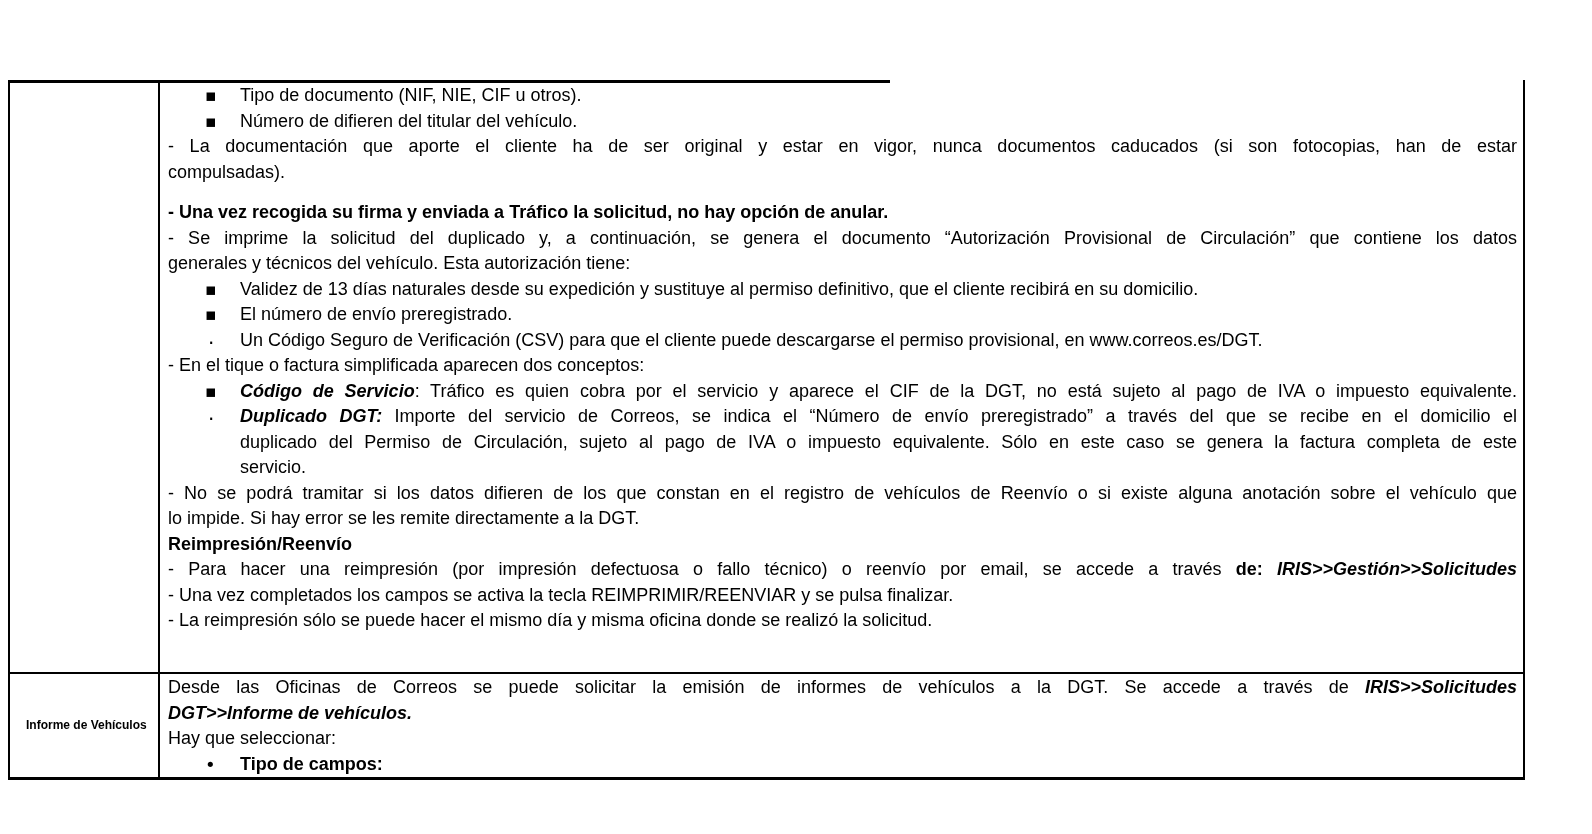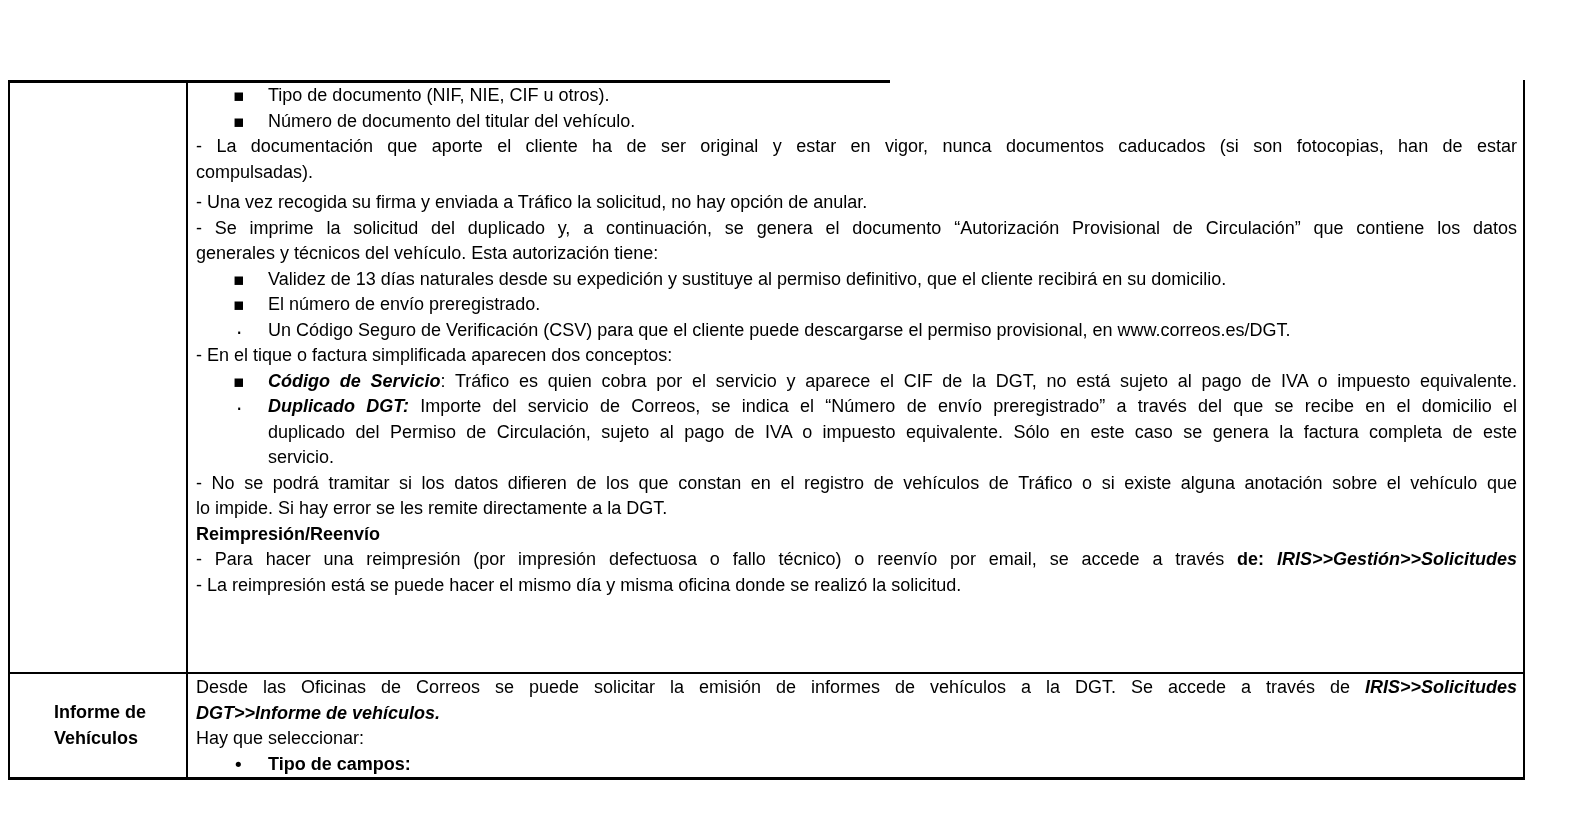--- a/index.html
+++ b/index.html
@@ -74,7 +74,7 @@
       <div class="cell-label"></div>
       <div class="cell-content" id="content-0">
           <div class="line bullet-square"><span class="marker bullet-square">▪</span><span>Tipo de documento (NIF, NIE, CIF u otros).</span></div>
-          <div class="line bullet-square"><span class="marker bullet-square">▪</span><span>Número de documento del titular del vehículo.</span></div>
+          <div class="line bullet-square"><span class="marker bullet-square">▪</span><span>Número de difieren del titular del vehículo.</span></div>
           <div class="line text justify"><span>- La documentación que aporte el cliente ha de ser original y estar en vigor, nunca documentos caducados (si son fotocopias, han de estar</span></div>
           <div class="line text"><span>compulsadas).</span></div>
           <div class="line text gap"><span>- Una vez recogida su firma y enviada a Tráfico la solicitud, no hay opción de anular.</span></div>

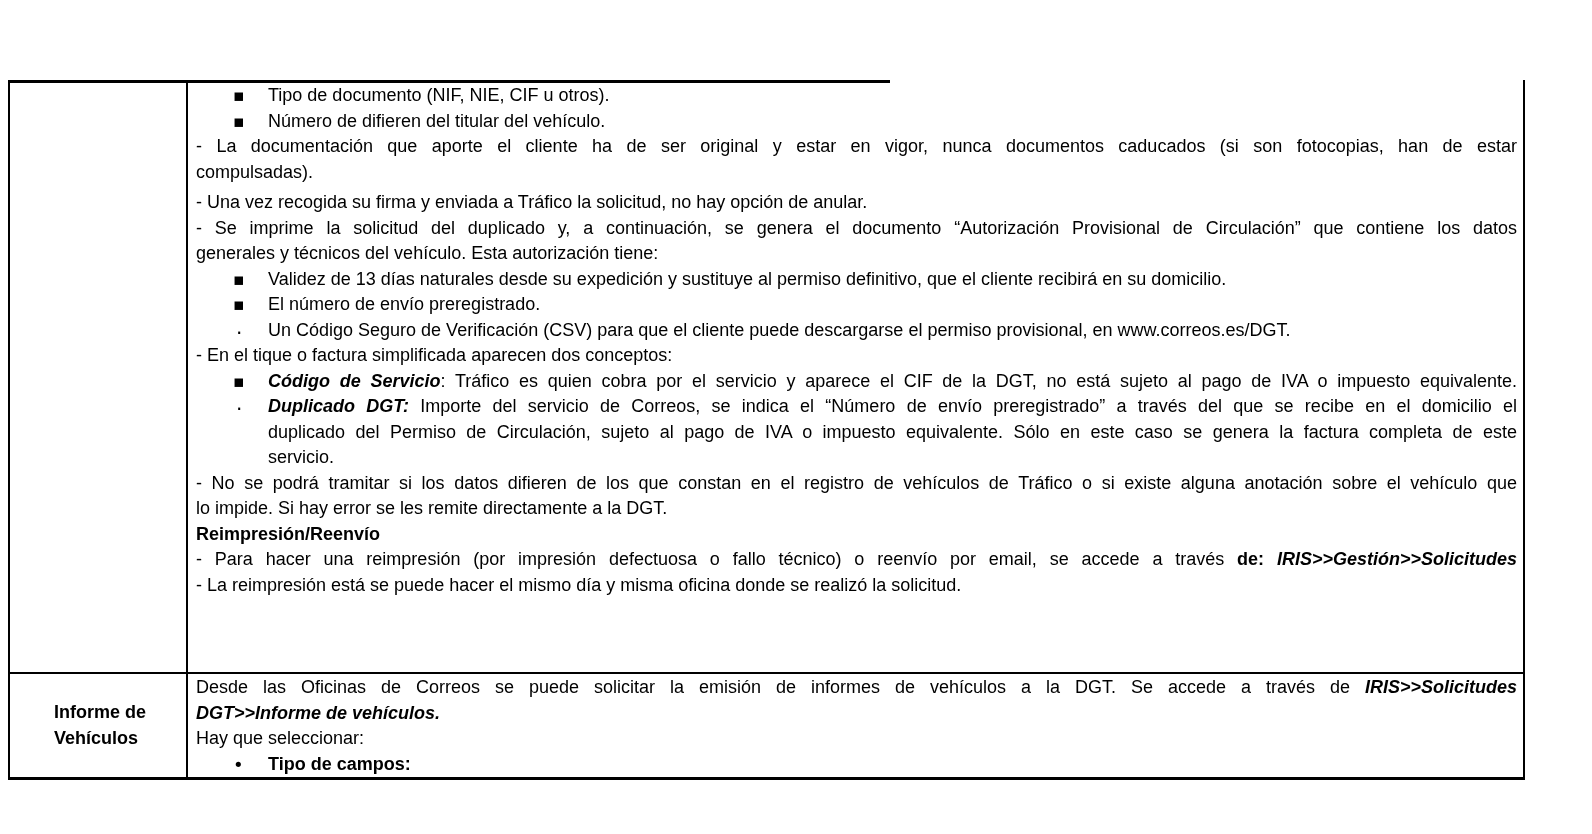--- a/index.html
+++ b/index.html
@@ -47,7 +47,7 @@
 
   .line { position: relative; white-space: normal; }
   .line.justify { text-align: justify; text-align-last: justify; }
-  .line.gap { margin-top: 5px; }
+  .line.gap { margin-top: 15px; font-weight: bold; }
 
   .line.bullet-square, .line.bullet-dot, .line.bullet-round, .line.bullet-cont {
     padding-left: 72px;

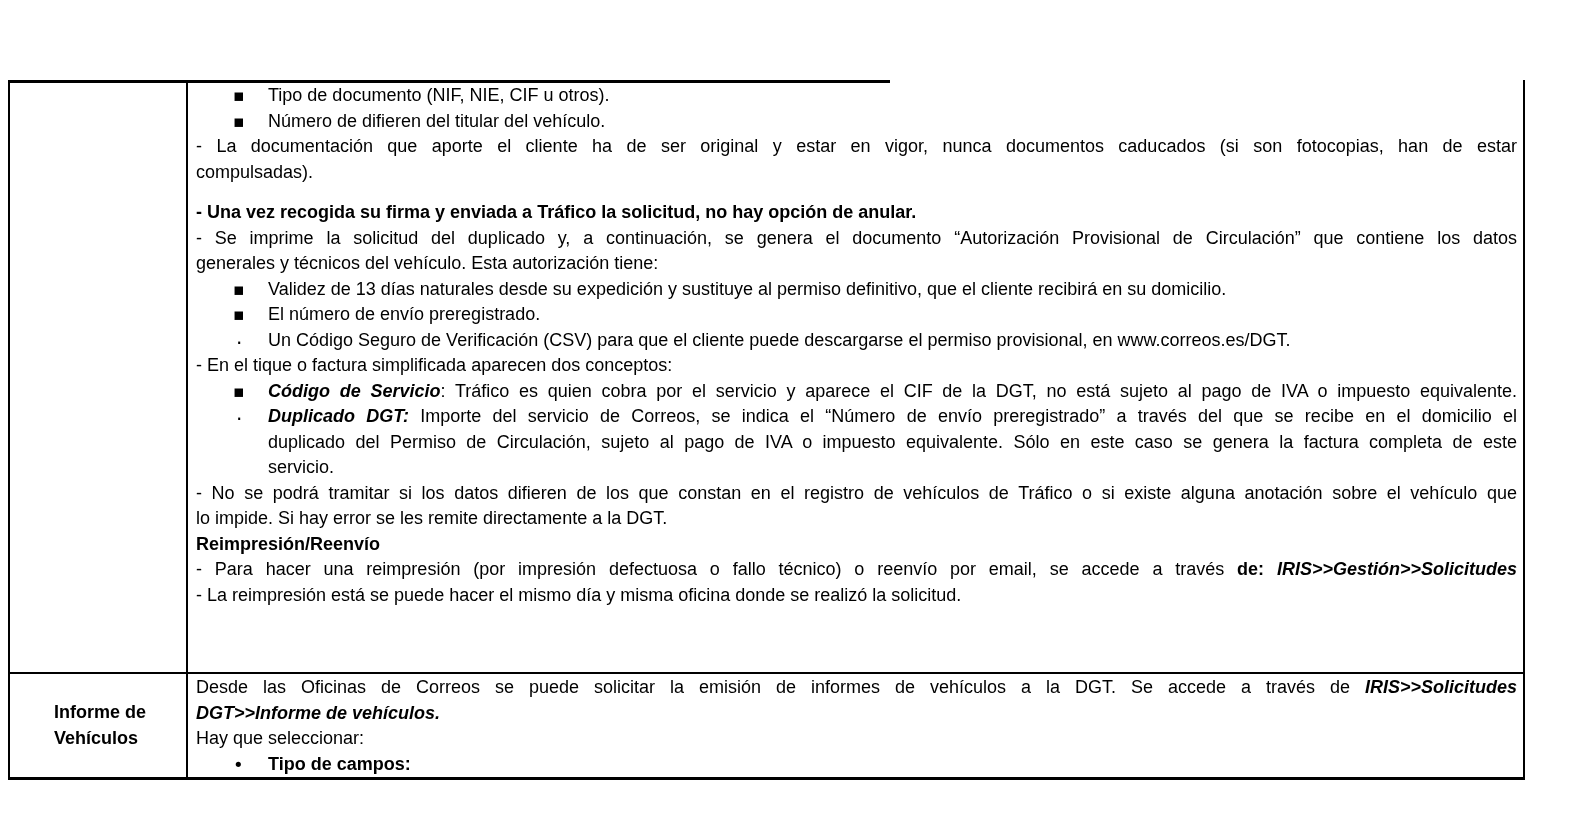--- a/index.html
+++ b/index.html
@@ -88,7 +88,7 @@
           <div class="line bullet-dot justify"><span class="marker bullet-dot">·</span><span class="b i">Duplicado DGT:</span><span> Importe del servicio de Correos, se indica el “Número de envío preregistrado” a través del que se recibe en el domicilio el</span></div>
           <div class="line bullet-cont justify"><span>duplicado del Permiso de Circulación, sujeto al pago de IVA o impuesto equivalente. Sólo en este caso se genera la factura completa de este</span></div>
           <div class="line bullet-cont"><span>servicio.</span></div>
-          <div class="line text justify"><span>- No se podrá tramitar si los datos difieren de los que constan en el registro de vehículos de Tráfico o si existe alguna anotación sobre el vehículo que</span></div>
+          <div class="line text justify"><span>- No se podrá tramitar si los datos difieren de los que constan en el registro de vehículos de Reenvío o si existe alguna anotación sobre el vehículo que</span></div>
           <div class="line text"><span>lo impide. Si hay error se les remite directamente a la DGT.</span></div>
           <div class="line text"><span class="b">Reimpresión/Reenvío</span></div>
           <div class="line text justify"><span>- Para hacer una reimpresión (por impresión defectuosa o fallo técnico) o reenvío por email, se accede a través </span><span class="b">de: </span><span class="b i">IRIS&gt;&gt;Gestión&gt;&gt;Solicitudes</span></div>

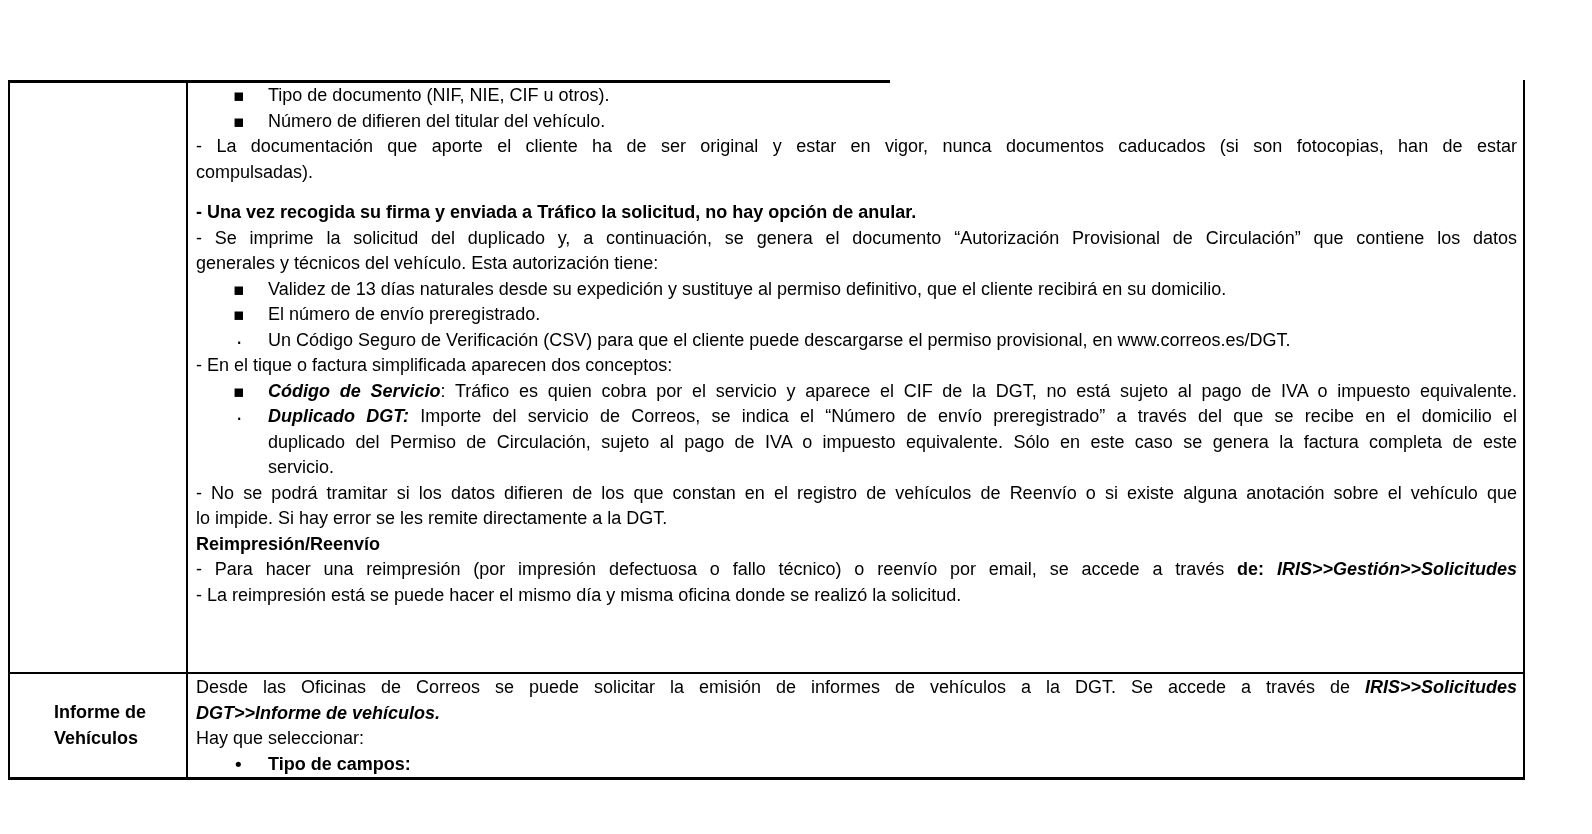--- a/index.html
+++ b/index.html
@@ -92,6 +92,7 @@
           <div class="line text"><span>lo impide. Si hay error se les remite directamente a la DGT.</span></div>
           <div class="line text"><span class="b">Reimpresión/Reenvío</span></div>
           <div class="line text justify"><span>- Para hacer una reimpresión (por impresión defectuosa o fallo técnico) o reenvío por email, se accede a través </span><span class="b">de: </span><span class="b i">IRIS&gt;&gt;Gestión&gt;&gt;Solicitudes</span></div>
+          <div class="line text"><span>- Una vez completados los campos se activa la tecla REIMPRIMIR/REENVIAR y se pulsa finalizar.</span></div>
           <div class="line text"><span>- La reimpresión está se puede hacer el mismo día y misma oficina donde se realizó la solicitud.</span></div>
         </div>
     </div>

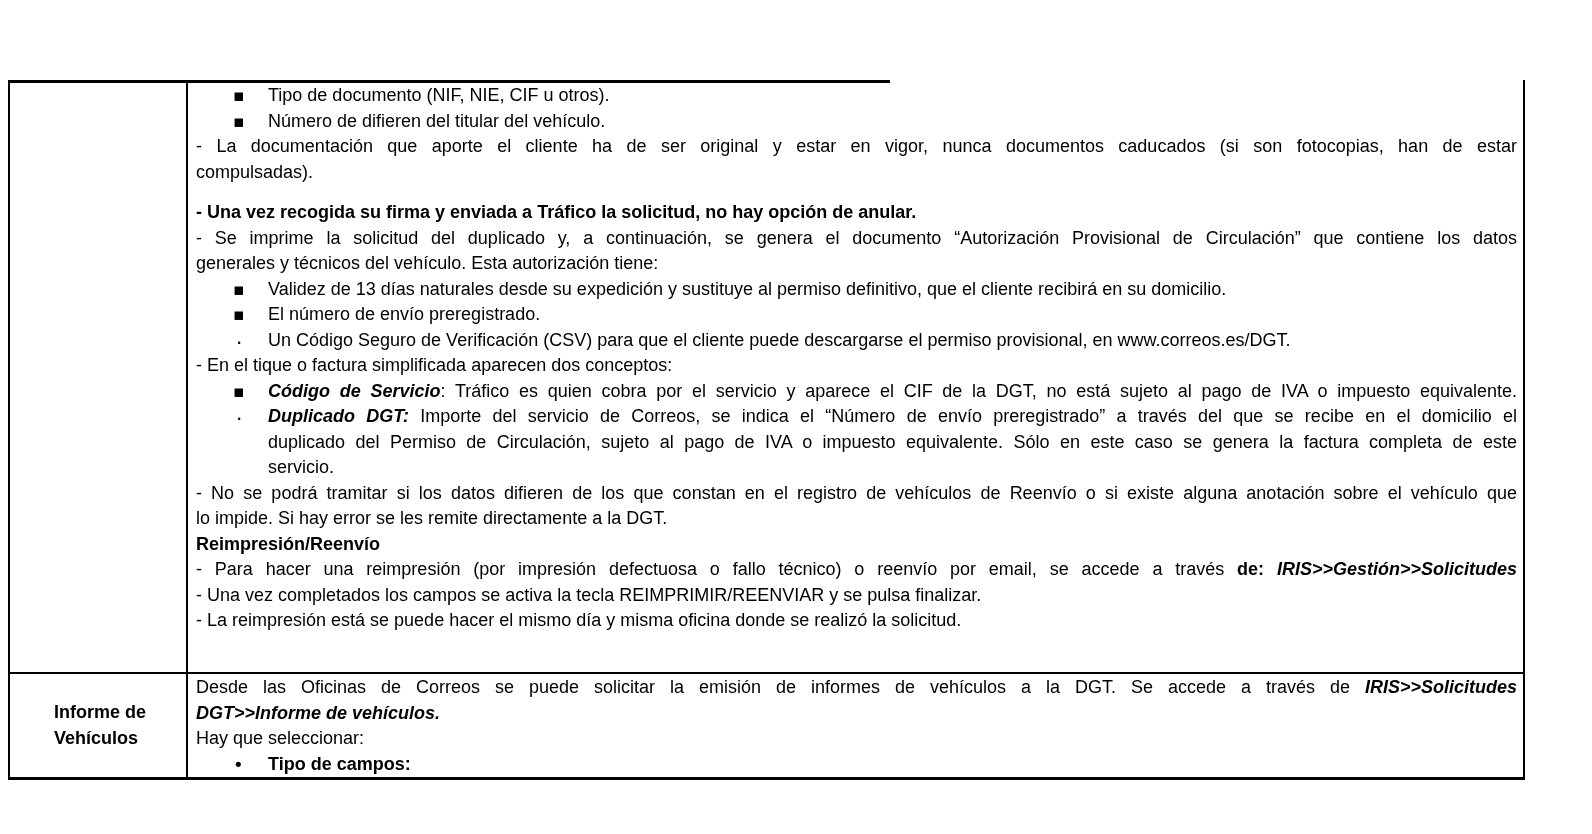--- a/index.html
+++ b/index.html
@@ -93,7 +93,7 @@
           <div class="line text"><span class="b">Reimpresión/Reenvío</span></div>
           <div class="line text justify"><span>- Para hacer una reimpresión (por impresión defectuosa o fallo técnico) o reenvío por email, se accede a través </span><span class="b">de: </span><span class="b i">IRIS&gt;&gt;Gestión&gt;&gt;Solicitudes</span></div>
           <div class="line text"><span>- Una vez completados los campos se activa la tecla REIMPRIMIR/REENVIAR y se pulsa finalizar.</span></div>
-          <div class="line text"><span>- La reimpresión está se puede hacer el mismo día y misma oficina donde se realizó la solicitud.</span></div>
+          <div class="line text"><span>- La reimpresión sólo se puede hacer el mismo día y misma oficina donde se realizó la solicitud.</span></div>
         </div>
     </div>
     <div class="row row2">

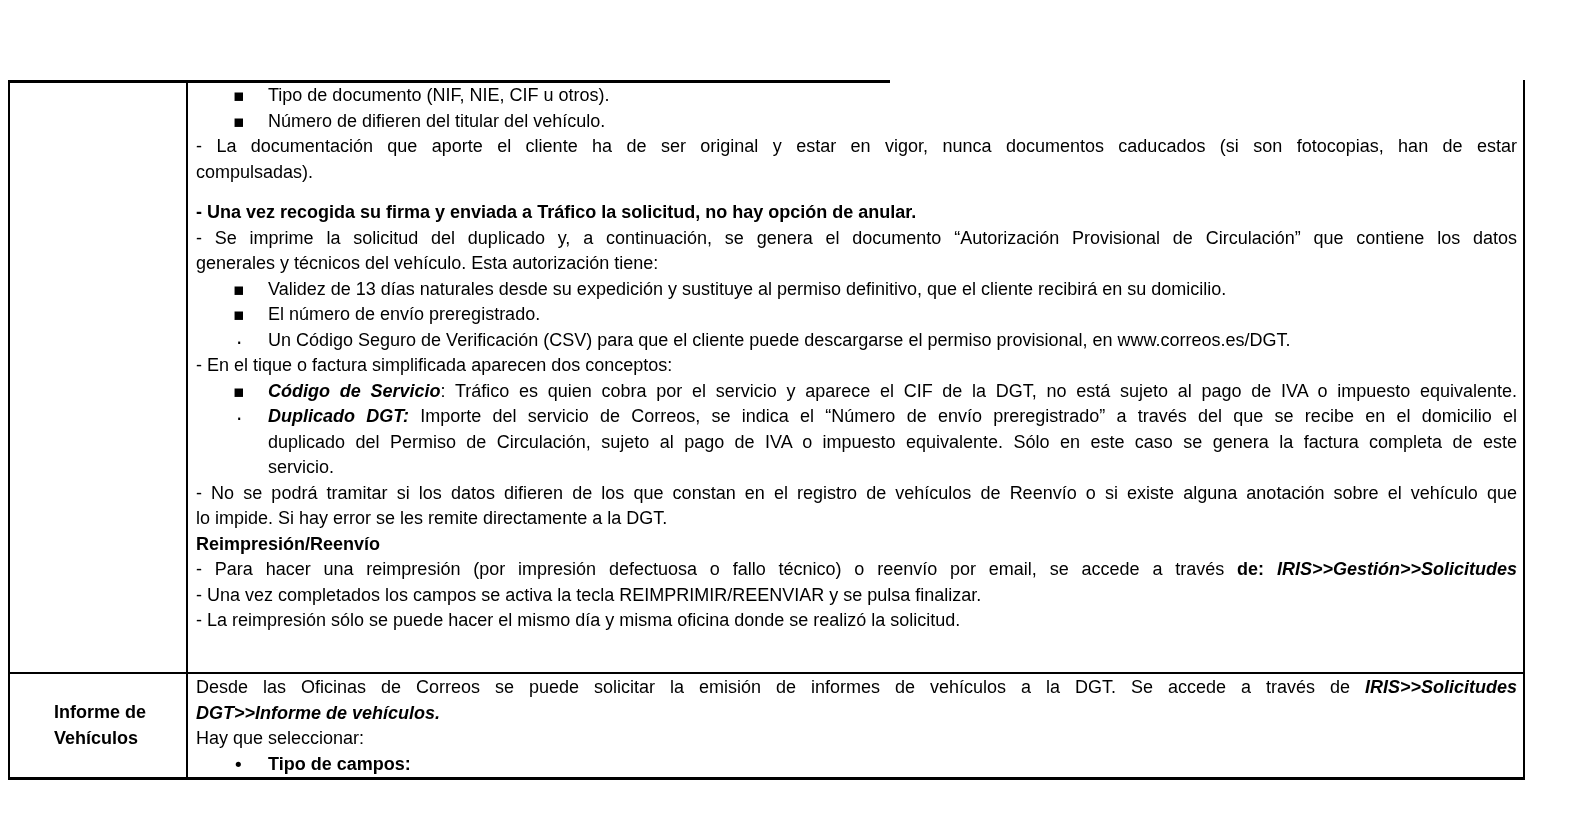--- a/index.html
+++ b/index.html
@@ -34,9 +34,9 @@
     width: 150px; flex: 0 0 150px;
     border-right: 2px solid #000;
     font-weight: bold;
-    font-size: 18px; line-height: 25.5px;
+    font-size: 12px; line-height: 25.5px;
     padding-left: 16px; padding-right: 6px;
-    display: flex; align-items: center; margin-left: 28px;
+    display: flex; align-items: center;
   }
   .cell-content {
     flex: 1;

